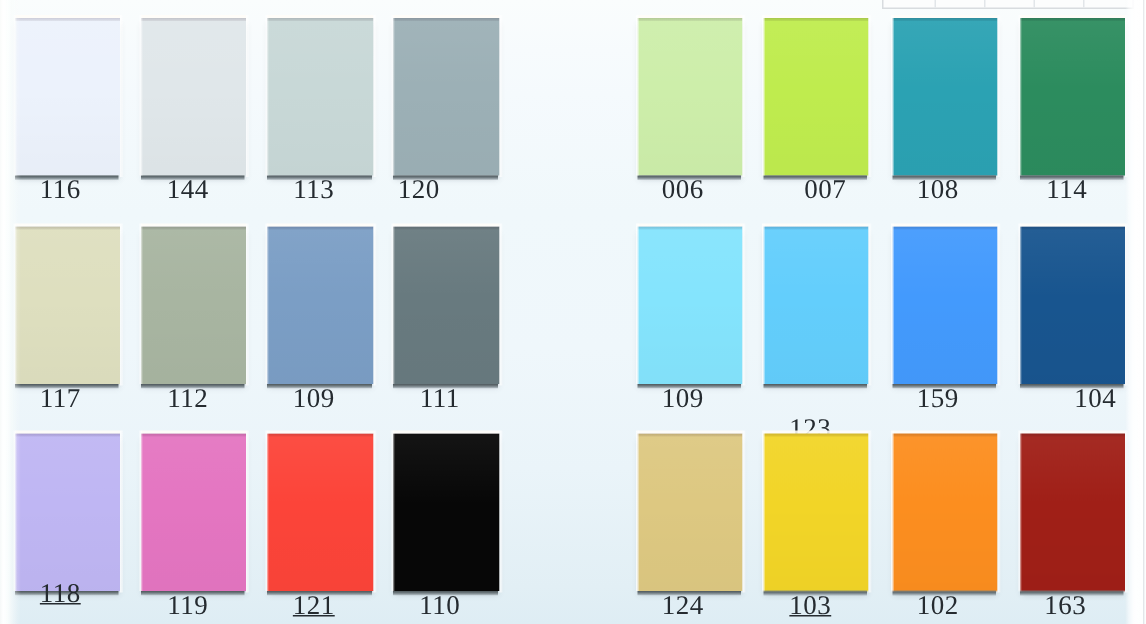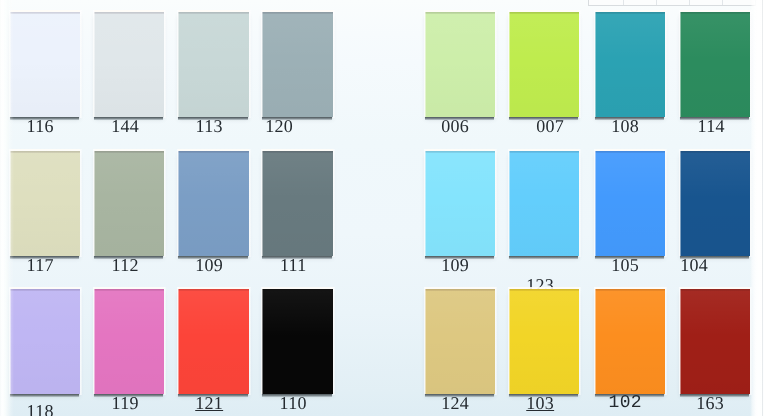--- a/index.html
+++ b/index.html
@@ -217,7 +217,7 @@
         <span class="redge"></span>
         <span class="ledge"></span>
       </div>
-      <div class="lbl" style="left: 590.1px; top: 260px; width: 70.4px;">105</div>
+      <div class="lbl" style="left: 590.1px; top: 260px; width: 70.4px;">159</div>
       <div class="chip" style="left: 679.6px; top: 151.4px; width: 70.4px; height: 104.6px; background: rgb(24, 85, 143); box-shadow: rgba(70, 82, 94, 0.26) 0px 3px 4px -1px;">
         <span class="face"></span>
         <span class="hl"></span>

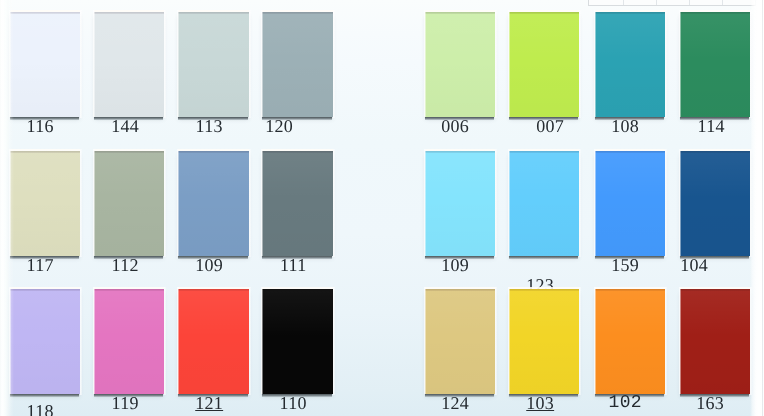--- a/index.html
+++ b/index.html
@@ -226,7 +226,7 @@
         <span class="redge"></span>
         <span class="ledge"></span>
       </div>
-      <div class="lbl" style="left: 659px; top: 260px; width: 70.4px;">104</div>
+      <div class="lbl" style="left: 695px; top: 260px; width: 70.4px;">104</div>
       <div class="chip" style="left: 424.6px; top: 289.3px; width: 70.4px; height: 104.6px; background: rgb(221, 200, 129); box-shadow: rgba(70, 82, 94, 0.26) 0px 3px 4px -1px;">
         <span class="face"></span>
         <span class="hl"></span>

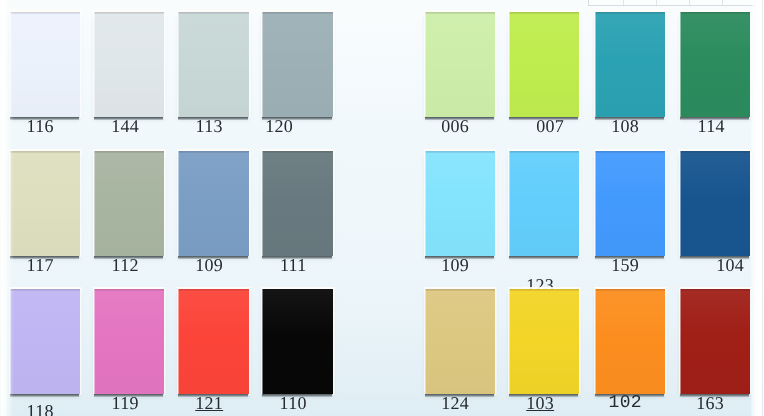--- a/index.html
+++ b/index.html
@@ -125,7 +125,7 @@
         <span class="redge"></span>
         <span class="ledge"></span>
       </div>
-      <div class="lbl" style="left: 5.3px; top: 406px; width: 70.4px; text-decoration: underline;">118</div>
+      <div class="lbl" style="left: 5.3px; top: 390px; width: 70.4px; text-decoration: underline;">118</div>
       <div class="chip" style="left: 94px; top: 289.3px; width: 70.4px; height: 104.6px; background: rgb(228, 117, 193); box-shadow: rgba(70, 82, 94, 0.26) 0px 3px 4px -1px;">
         <span class="face"></span>
         <span class="hl"></span>

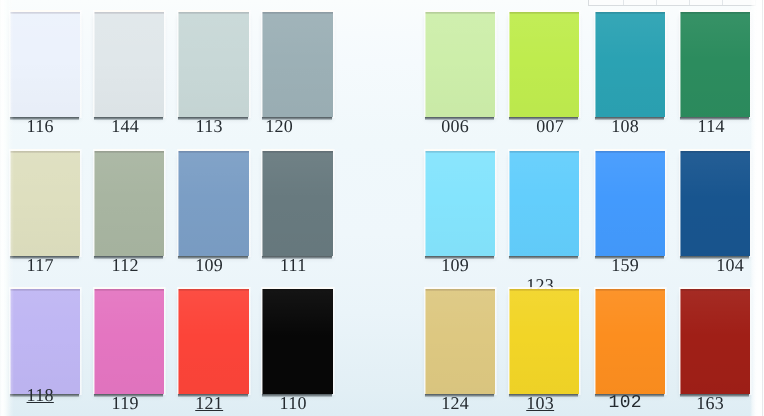--- a/index.html
+++ b/index.html
@@ -253,7 +253,7 @@
         <span class="redge"></span>
         <span class="ledge"></span>
       </div>
-      <div class="lbl" style="left: 590.1px; top: 397.9px; width: 70.4px; font-family: Liberation Mono, monospace;">102</div>
+      <div class="lbl" style="left: 590.1px; top: 397.9px; width: 70.4px;">102</div>
       <div class="chip" style="left: 679.6px; top: 289.3px; width: 70.4px; height: 104.6px; background: rgb(160, 31, 23); box-shadow: rgba(70, 82, 94, 0.26) 0px 3px 4px -1px;">
         <span class="face"></span>
         <span class="hl"></span>

